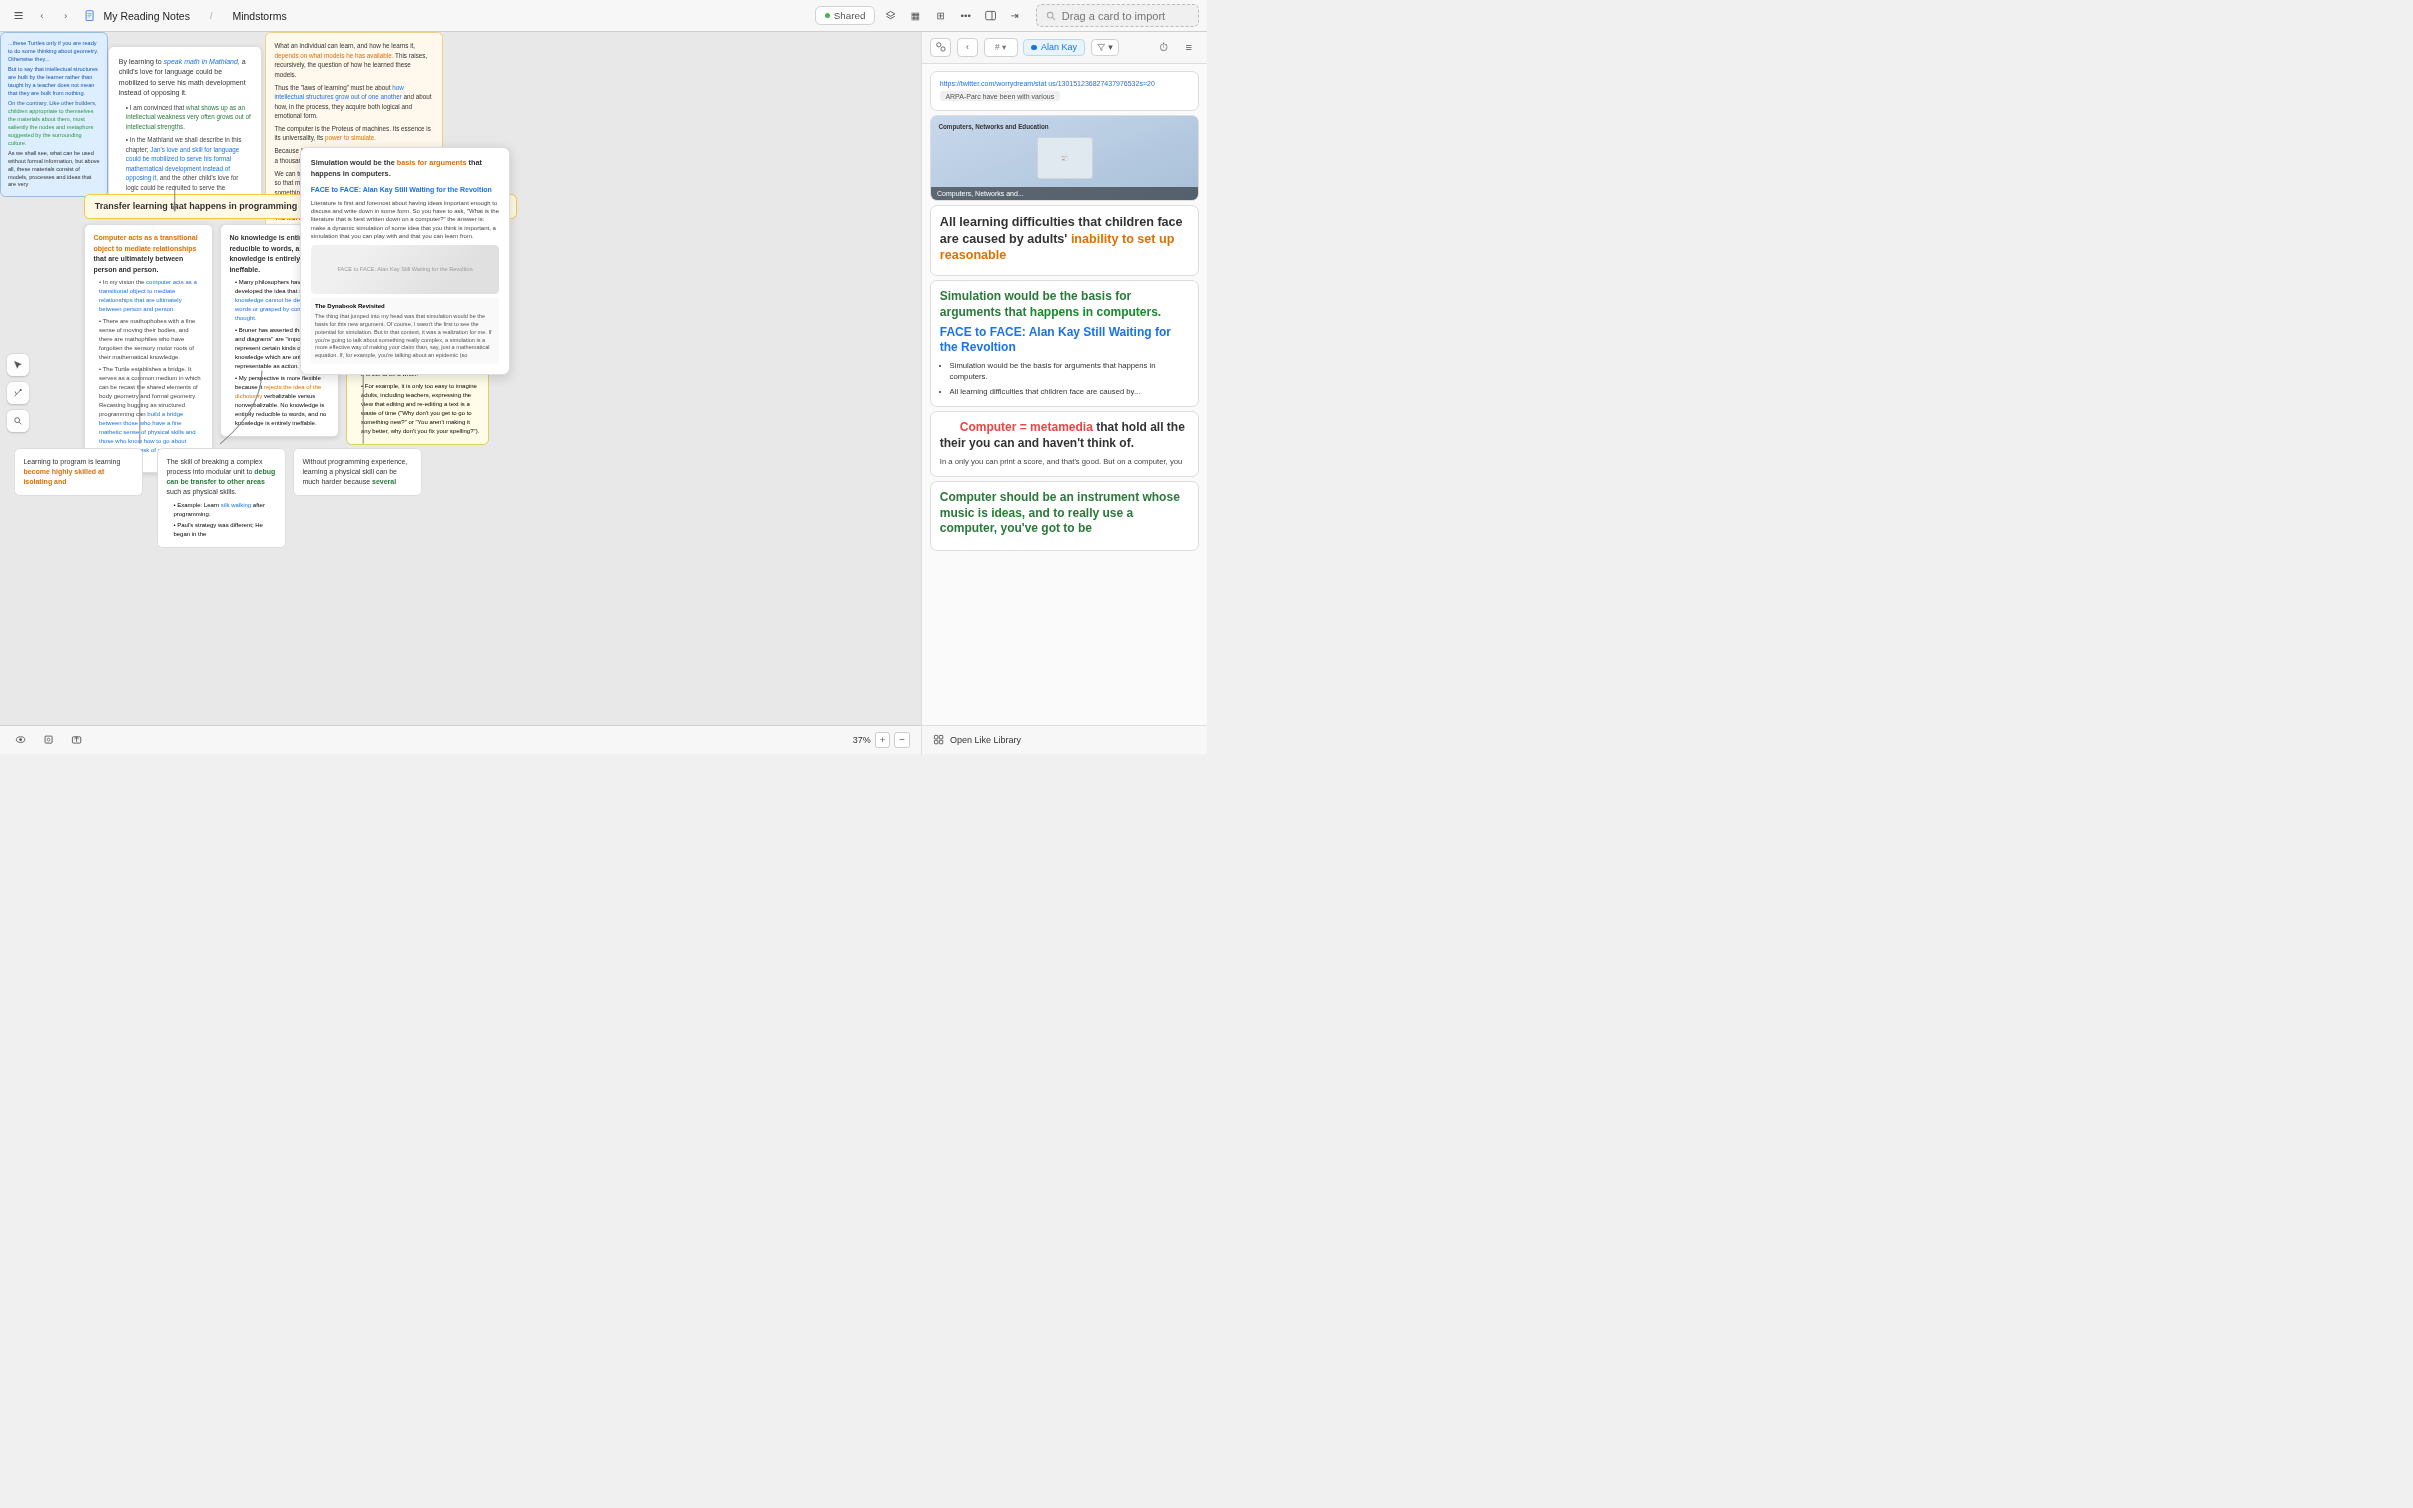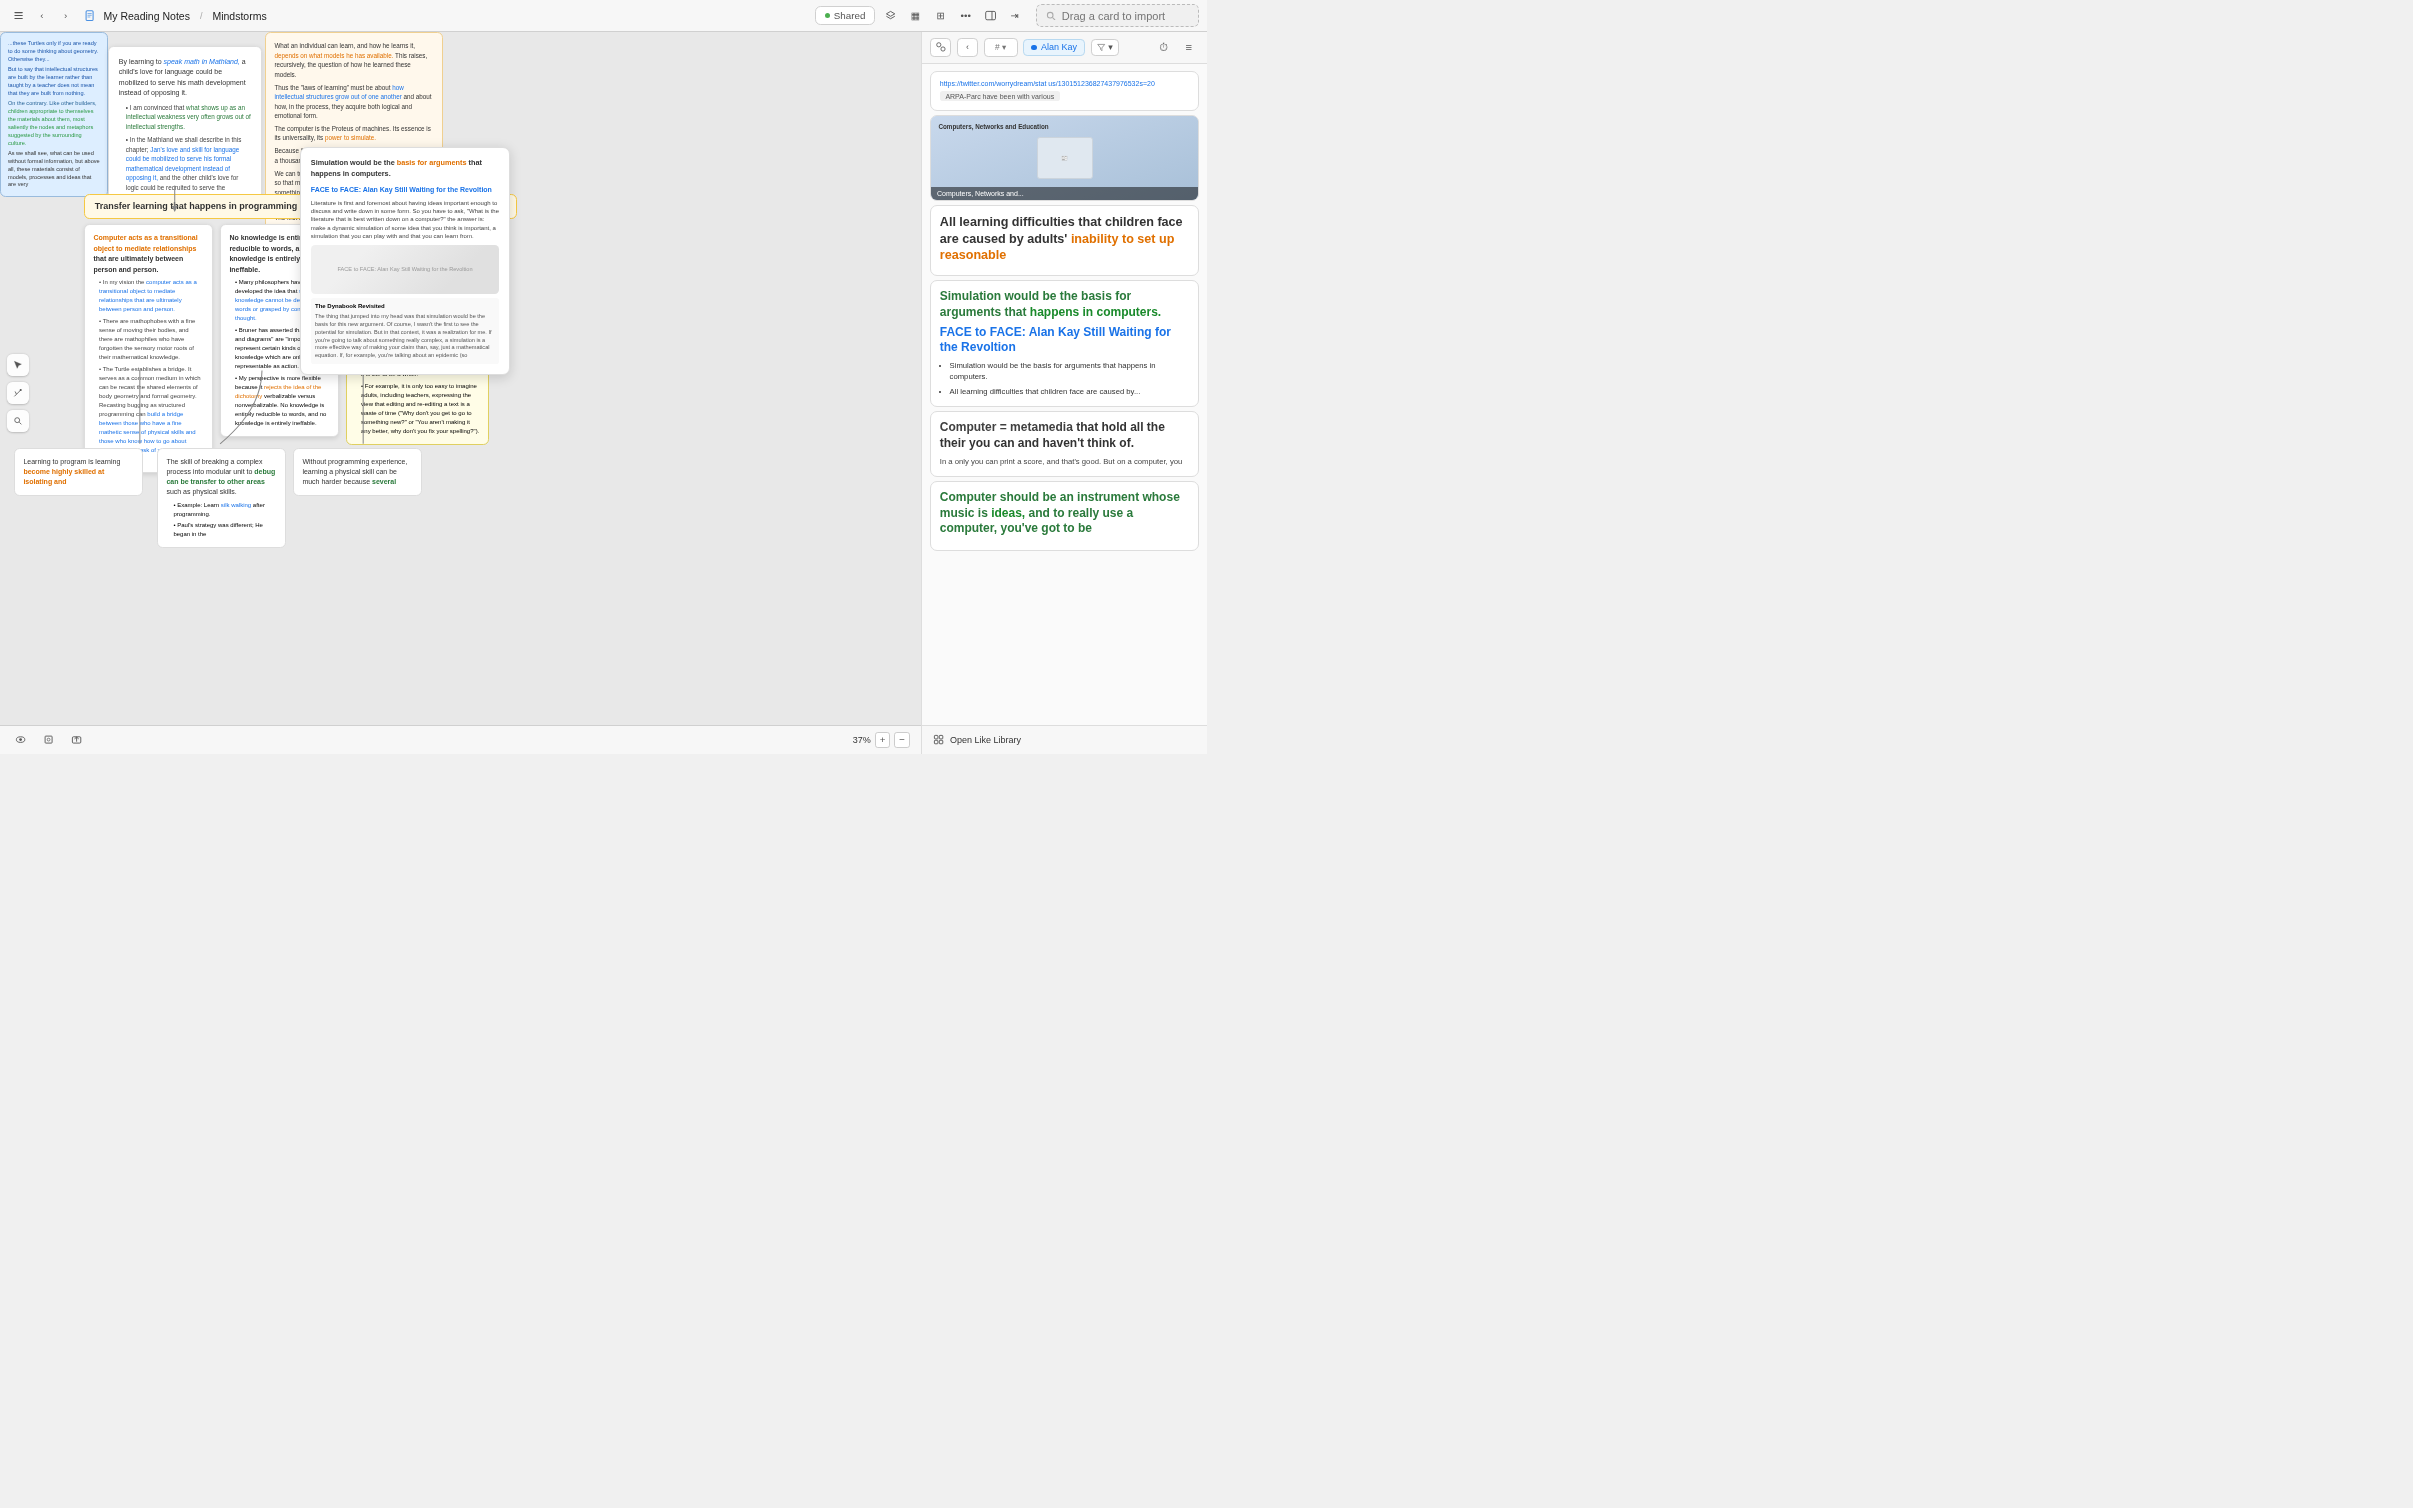--- a/index.html
+++ b/index.html
@@ -50,7 +50,7 @@
     .breadcrumb {
       display: flex;
       align-items: center;
-      gap: 10px;
+      gap: 20px;
       font-size: 10.5px;
       font-weight: 500;
       color: #222;

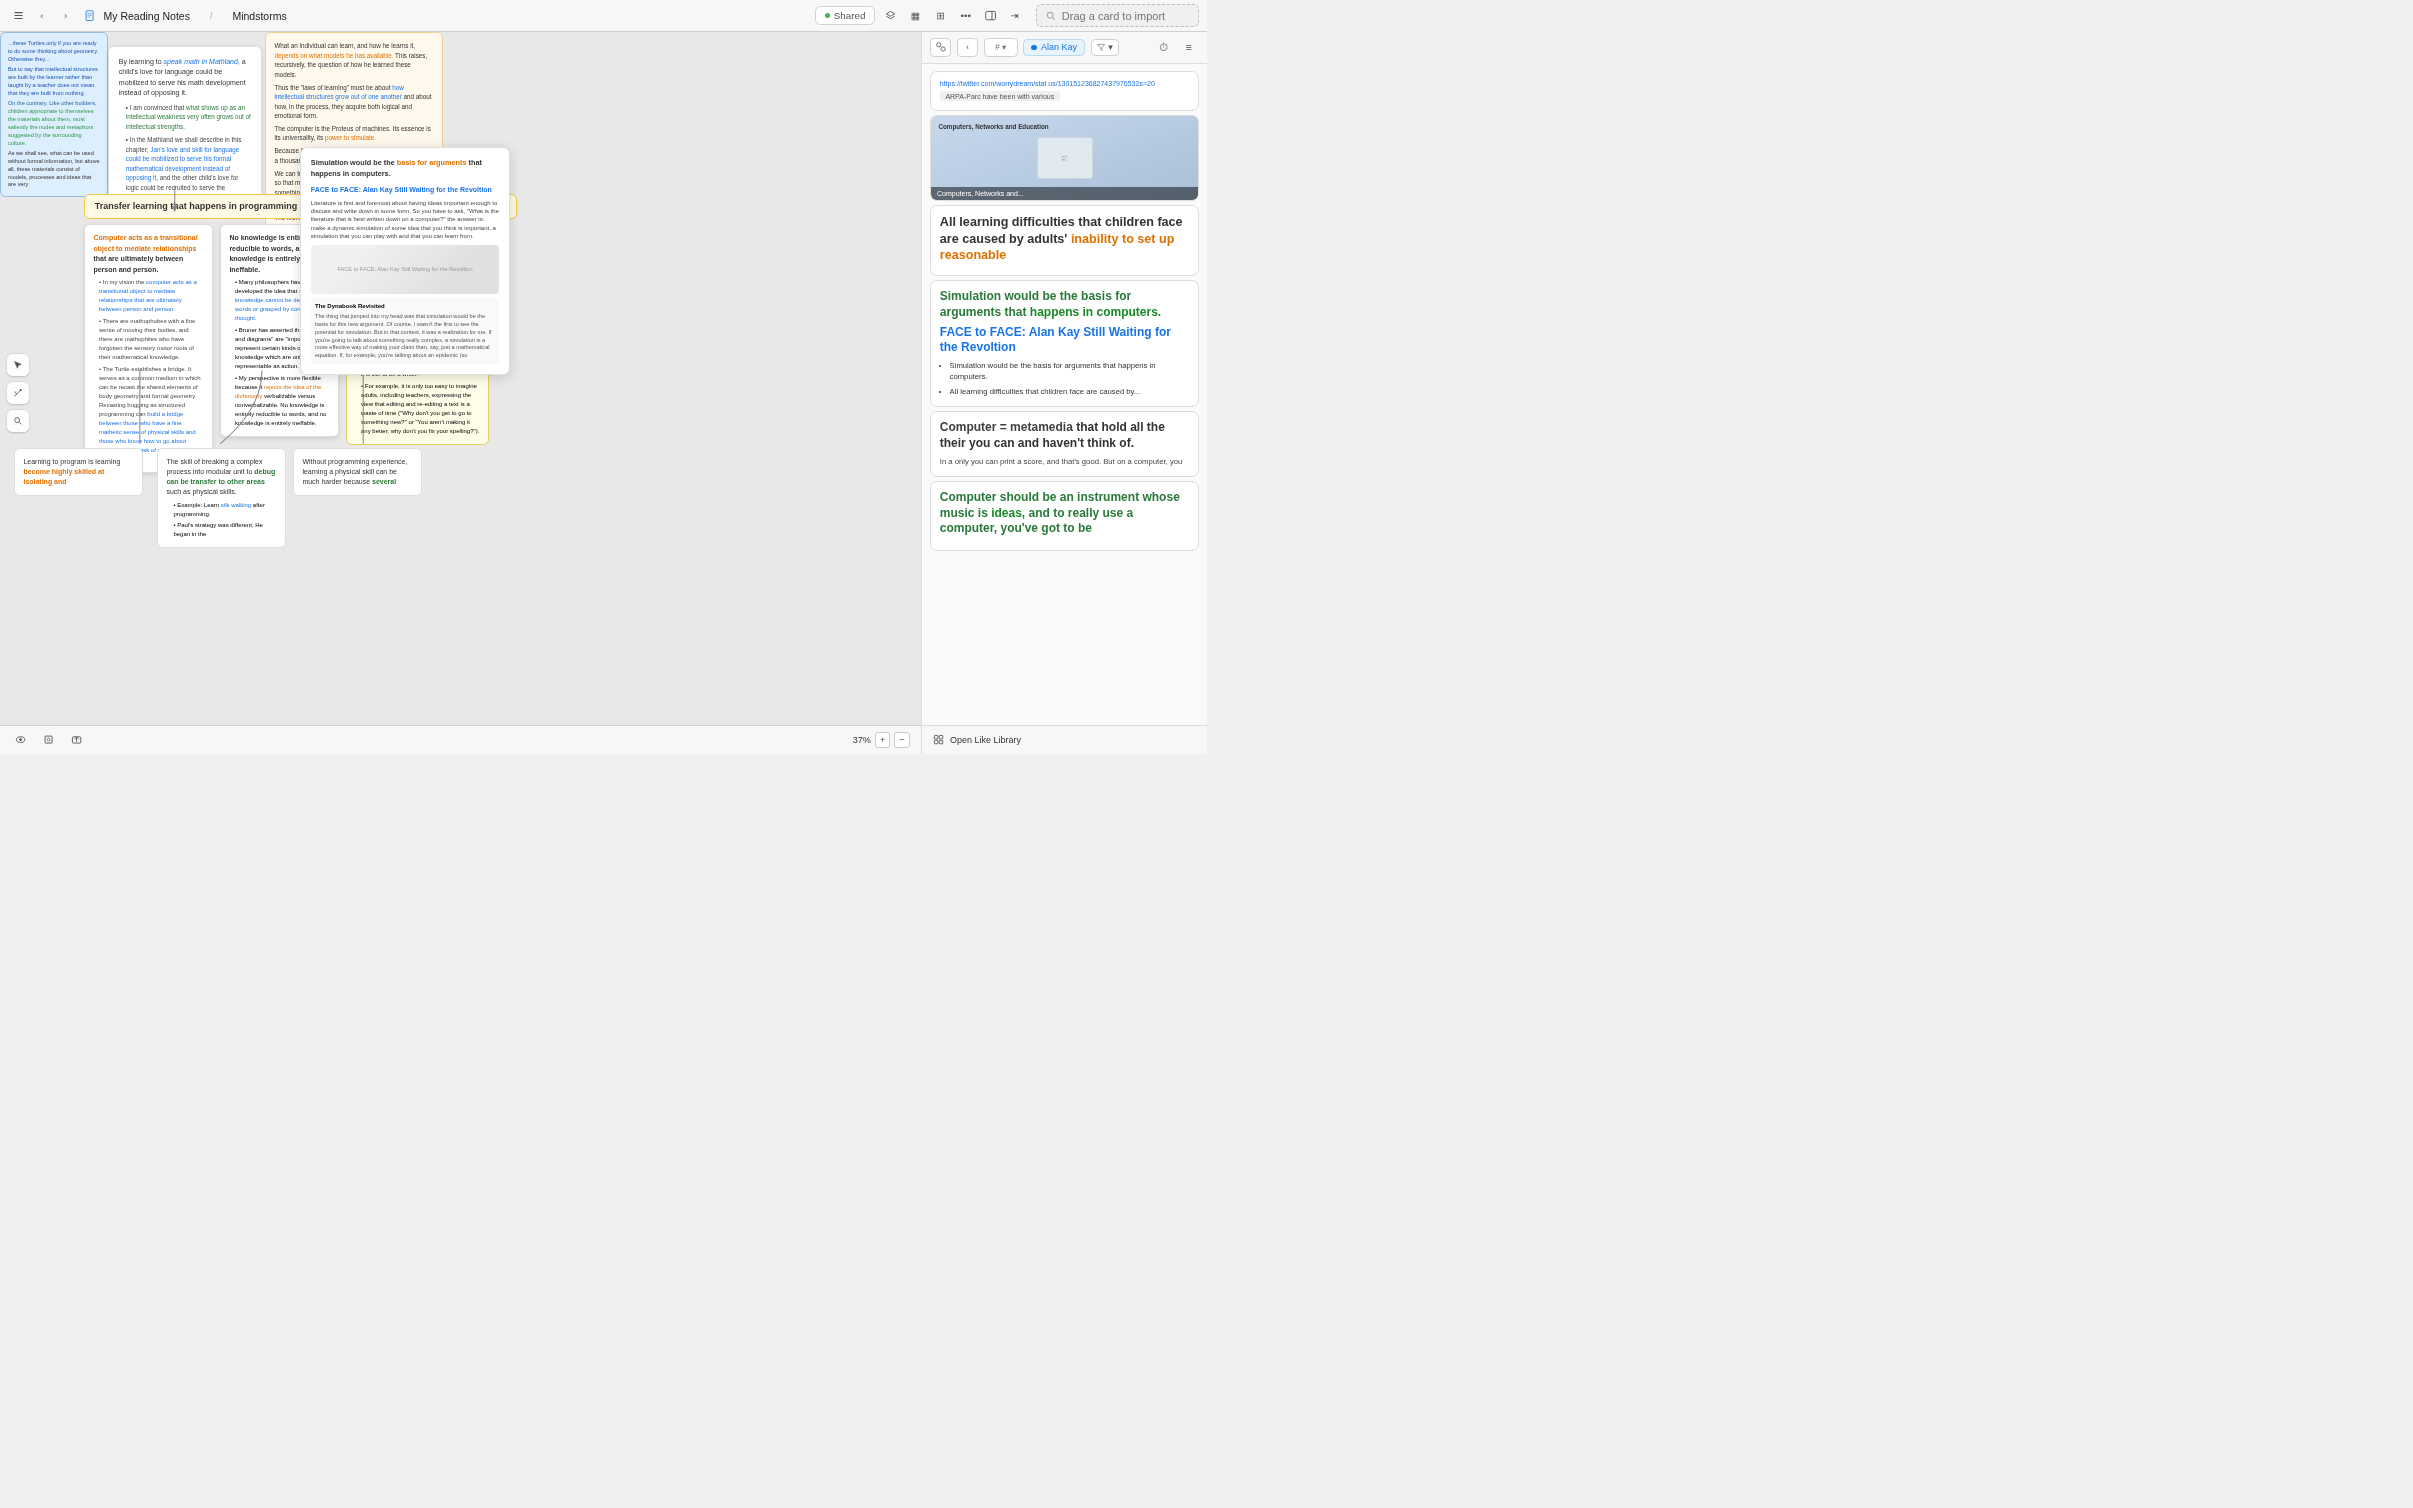--- a/index.html
+++ b/index.html
@@ -582,7 +582,7 @@
       font-weight: 700;
       line-height: 1.3;
     }
-    .panel-computer-card .comp-title .green { color: #404040; }
+    .panel-computer-card .comp-title .green { color: #ef4444; margin-left: 20px; }
     .panel-computer-card .comp-title .black { color: #333; }
     .panel-computer-card .comp-body {
       font-size: 7.7px;

